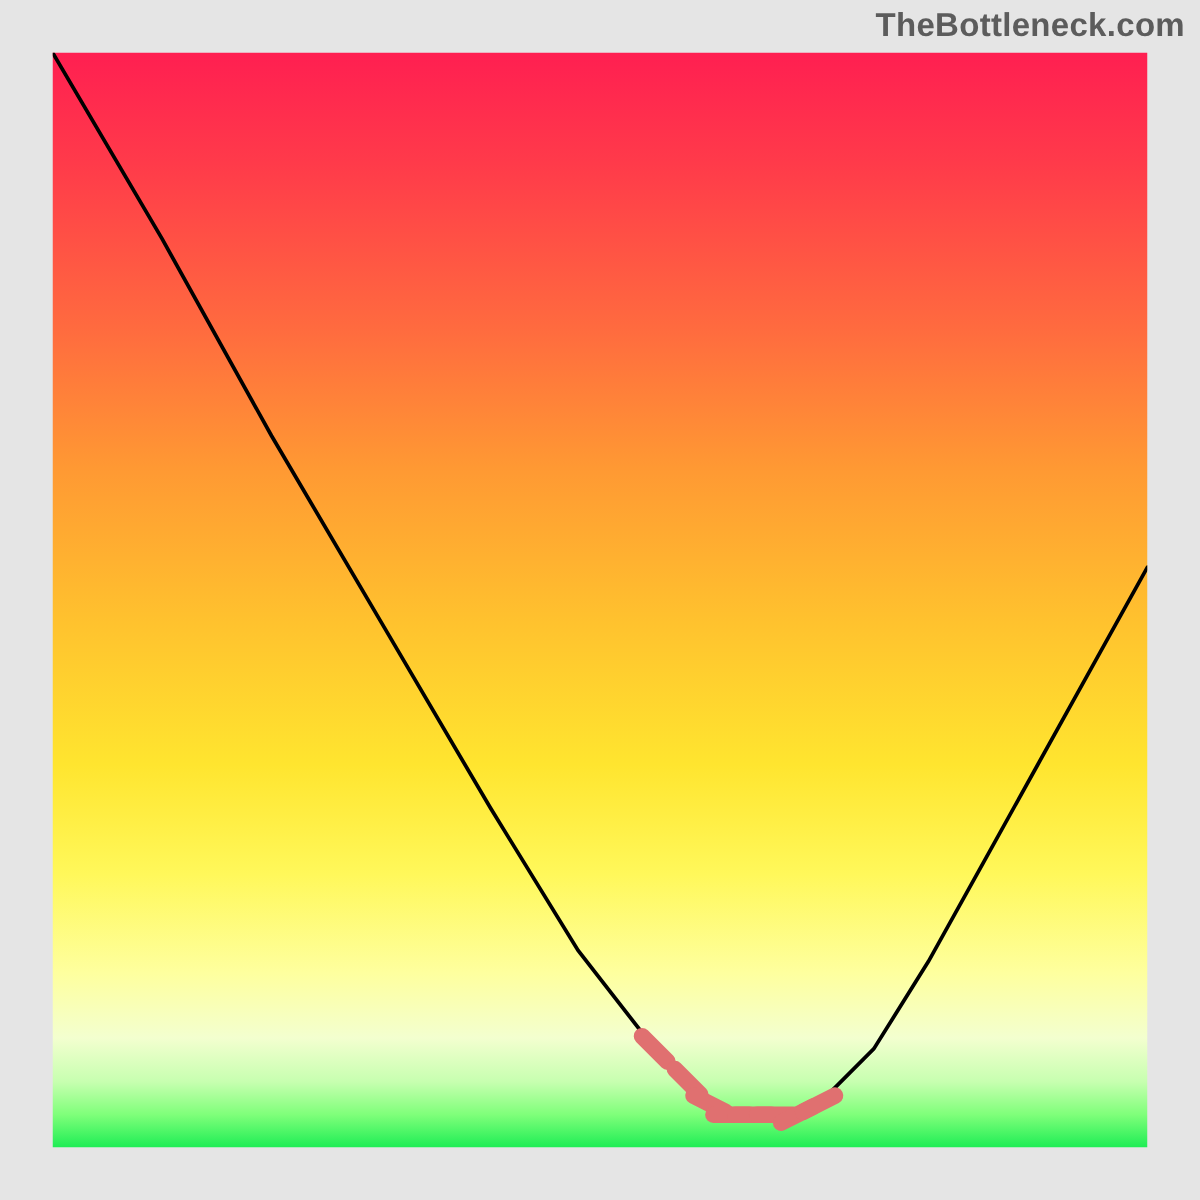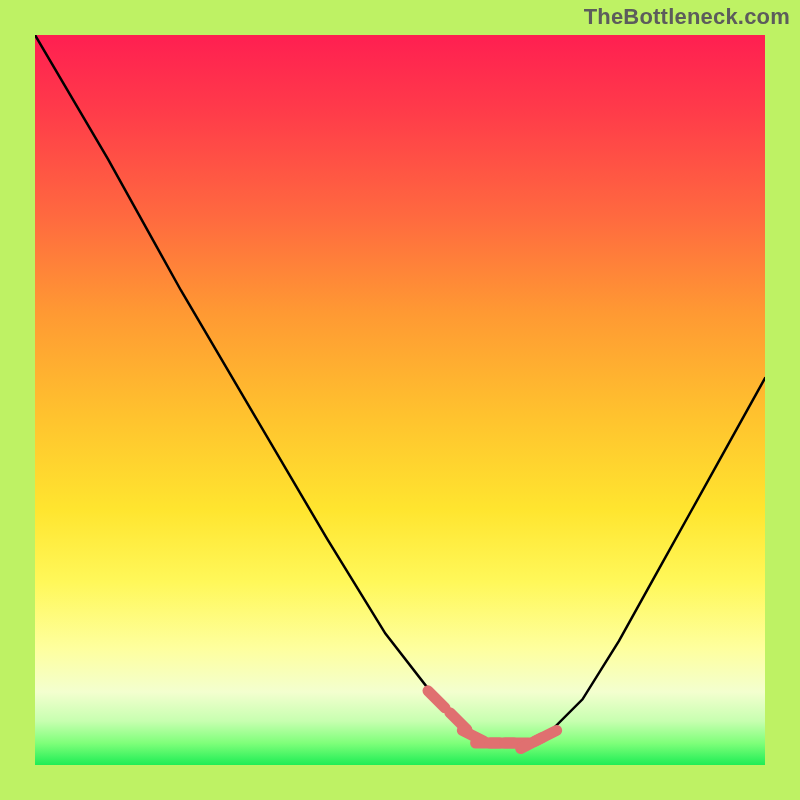--- a/index.html
+++ b/index.html
@@ -17,7 +17,7 @@
     top: 0;
     width: 800px;
     height: 800px;
-    background: #bef264;
+    background: #e5e5e5;
   }
   .watermark {
     position: absolute;

